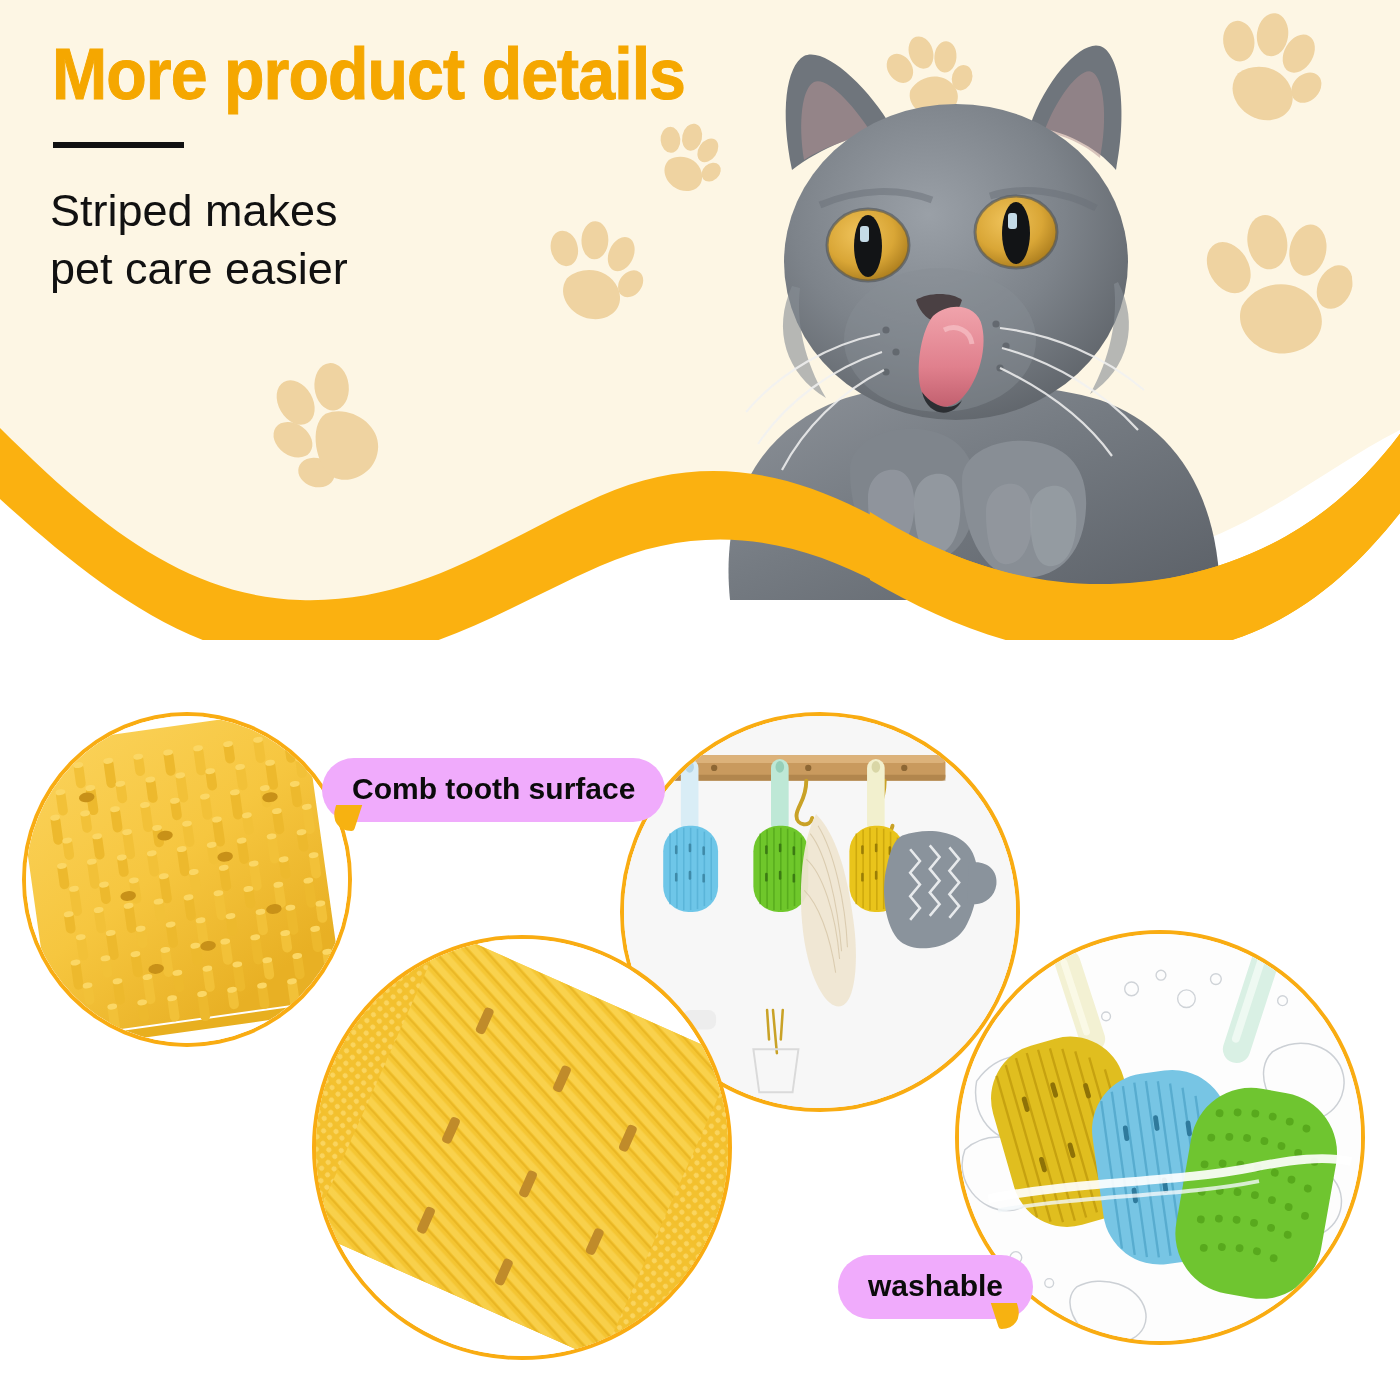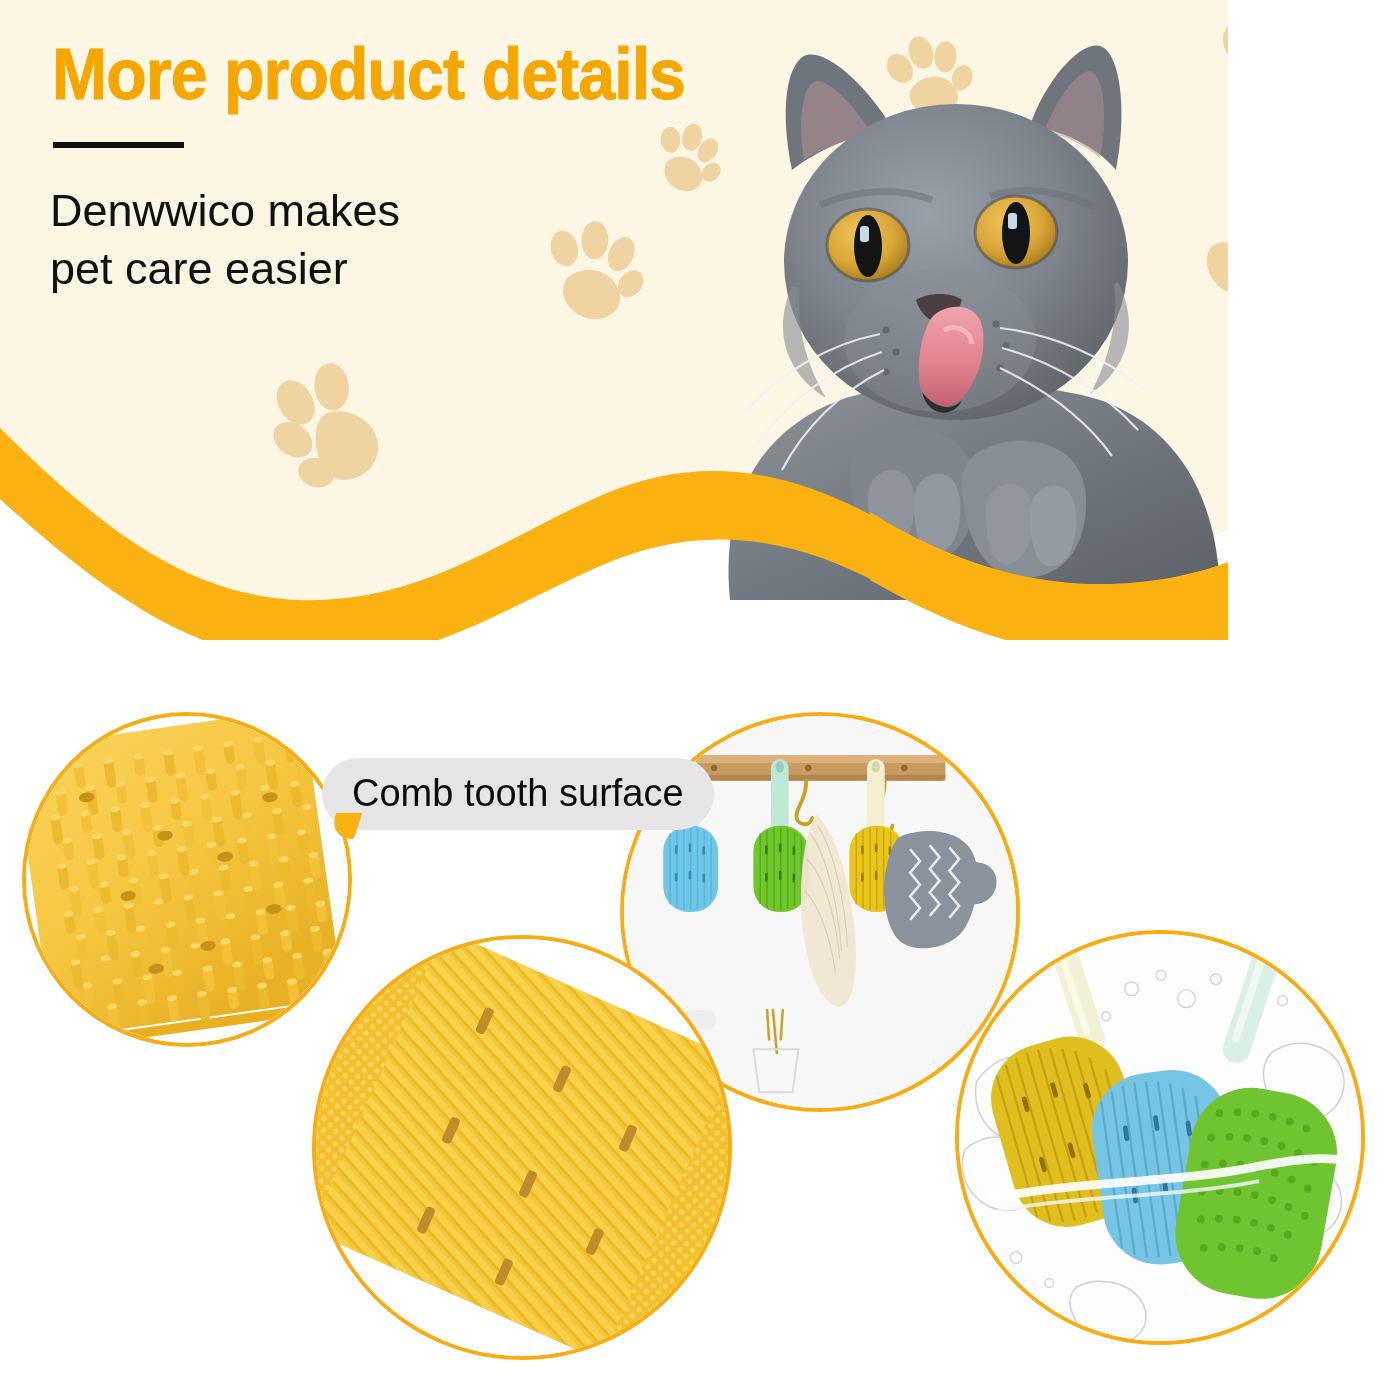--- a/index.html
+++ b/index.html
@@ -29,7 +29,7 @@
     position: absolute;
     left: 0;
     top: 0;
-    width: 1228px;
+    width: 1400px;
     height: 640px;
     overflow: hidden;
   }

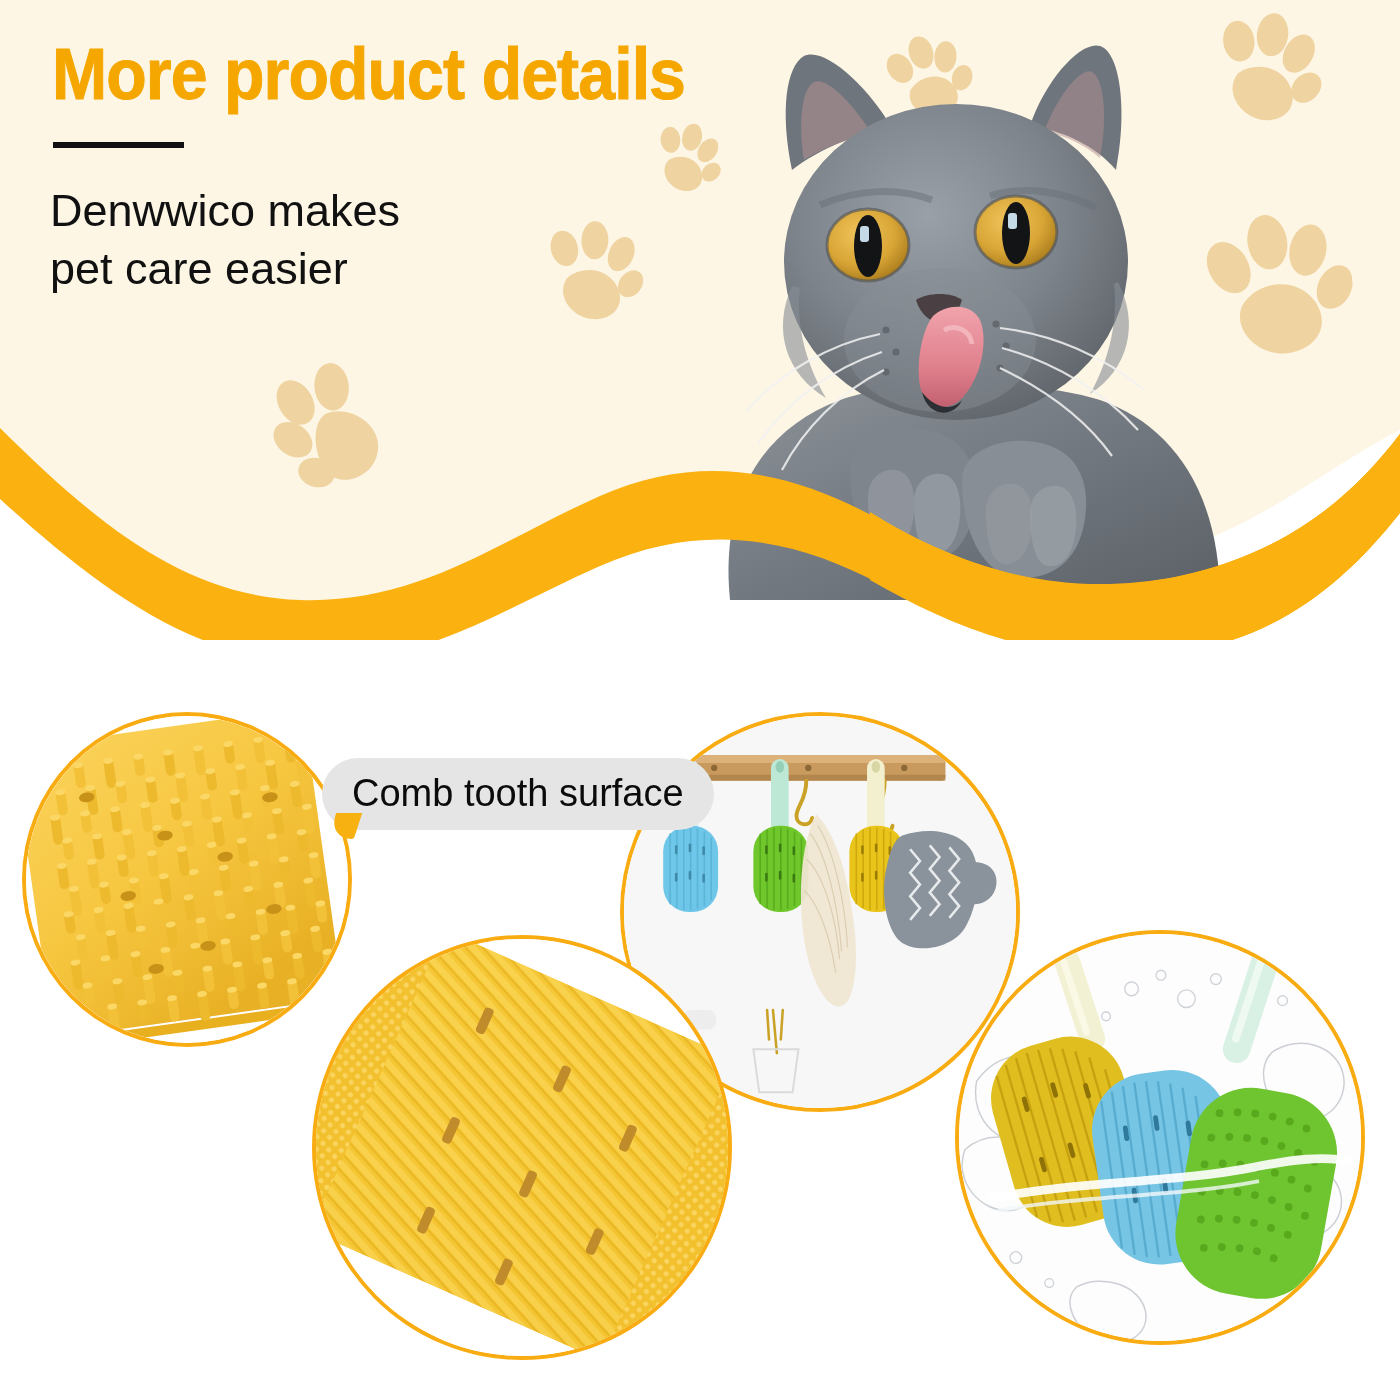--- a/index.html
+++ b/index.html
@@ -371,7 +371,7 @@
 
     <div class="hero-title">More product details</div>
     <div class="hero-rule"></div>
-    <div class="hero-sub">Denwwico makes
+    <div class="hero-sub">Striped makes
 pet care easier</div>
   </div>
 

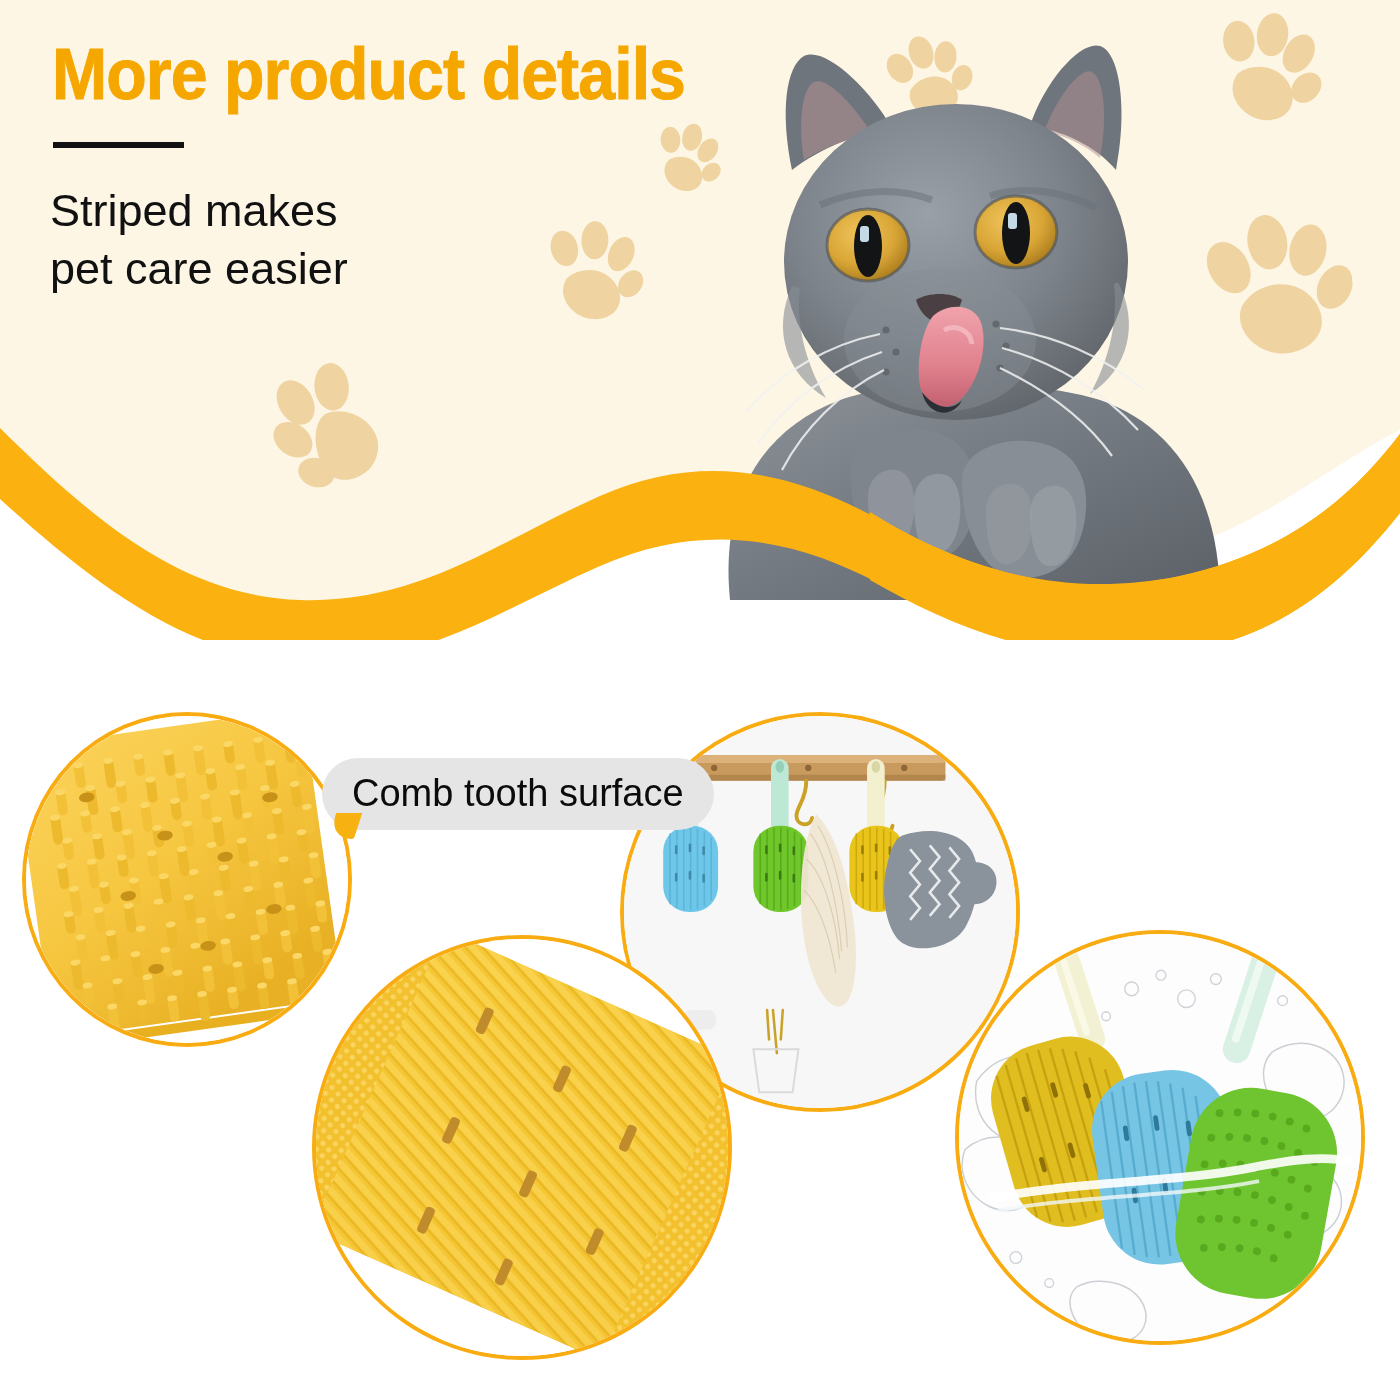--- a/index.html
+++ b/index.html
@@ -134,14 +134,14 @@
 
   .badge {
     position: absolute;
-    background: #e5e5e5;
+    background: #f0abfc;
     color: #0b0b0b;
     border-radius: 999px;
-    font-size: 38px;
+    font-size: 30px;
     line-height: 1;
     padding: 16px 30px 18px 30px;
     white-space: nowrap;
-    font-weight: 400;
+    font-weight: 700;
     box-sizing: border-box;
   }
   .badge::after {

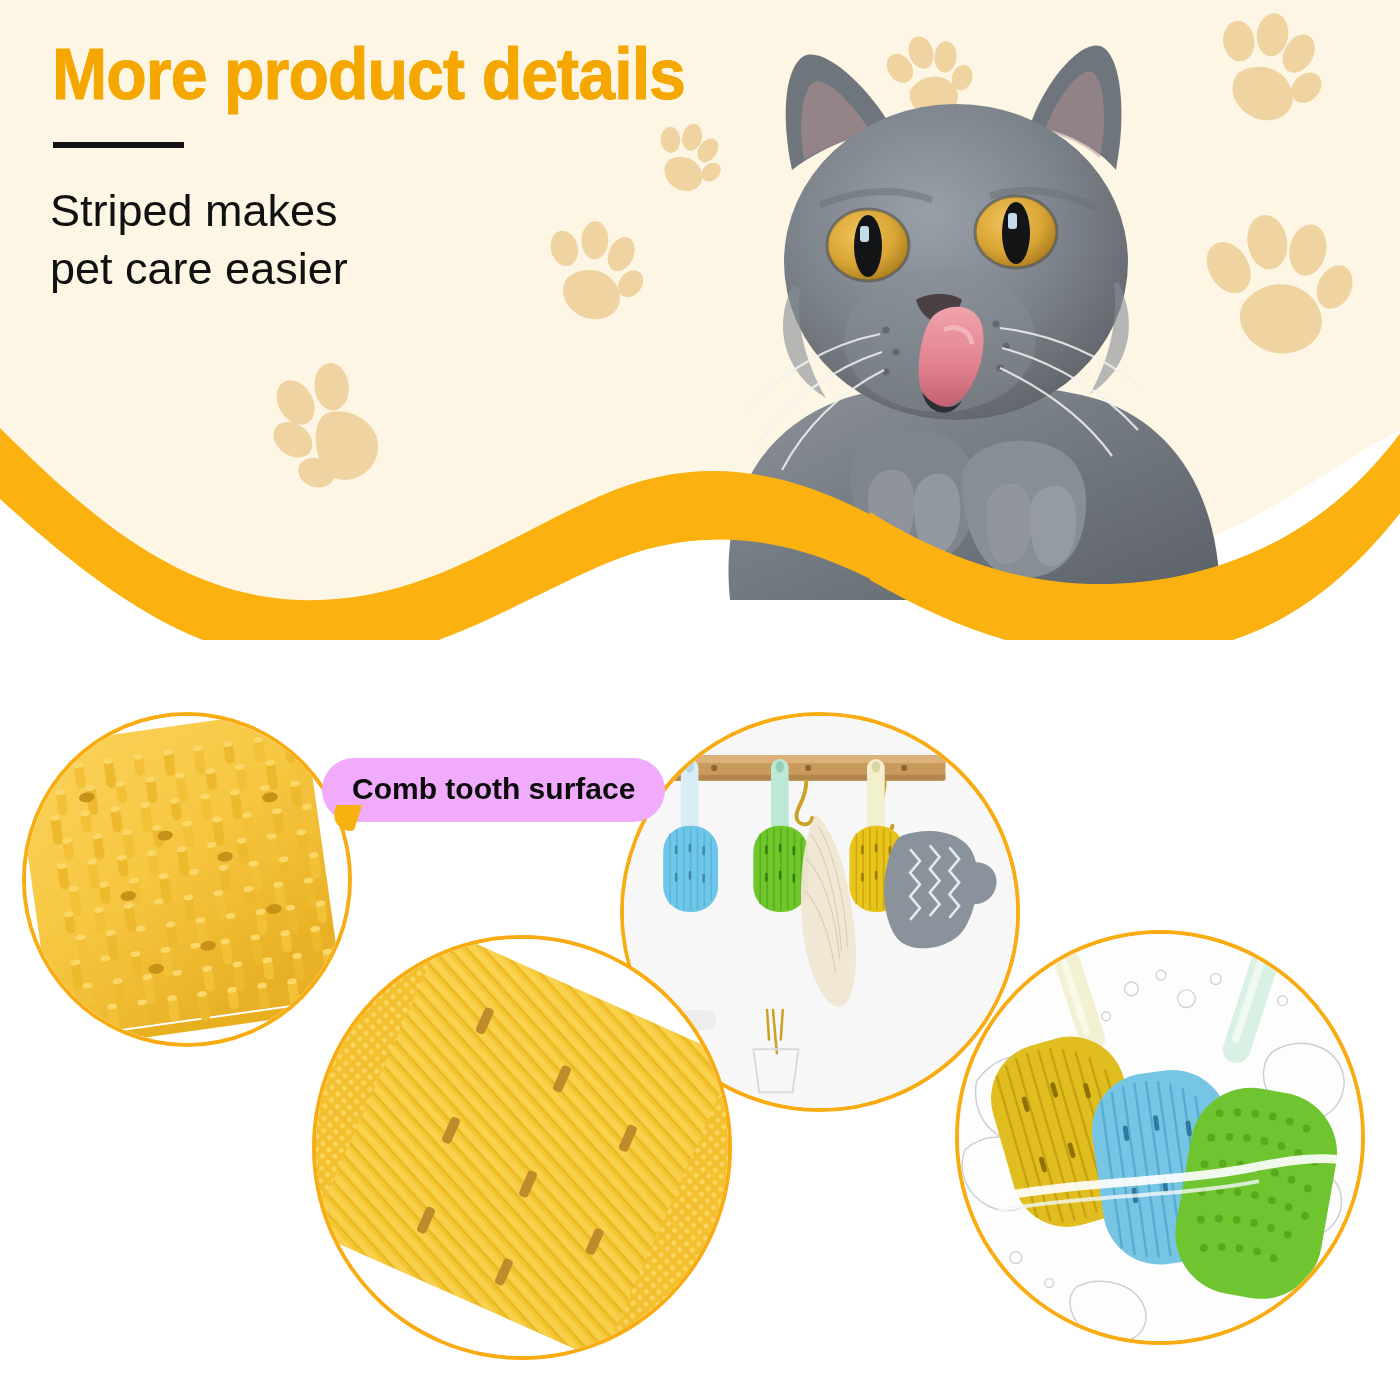--- a/index.html
+++ b/index.html
@@ -900,6 +900,7 @@
     </div>
 
     <div class="badge b-comb tail-bl">Comb tooth surface</div>
+    <div class="badge b-wash tail-br">washable</div>
 
   </div>
 </div>

